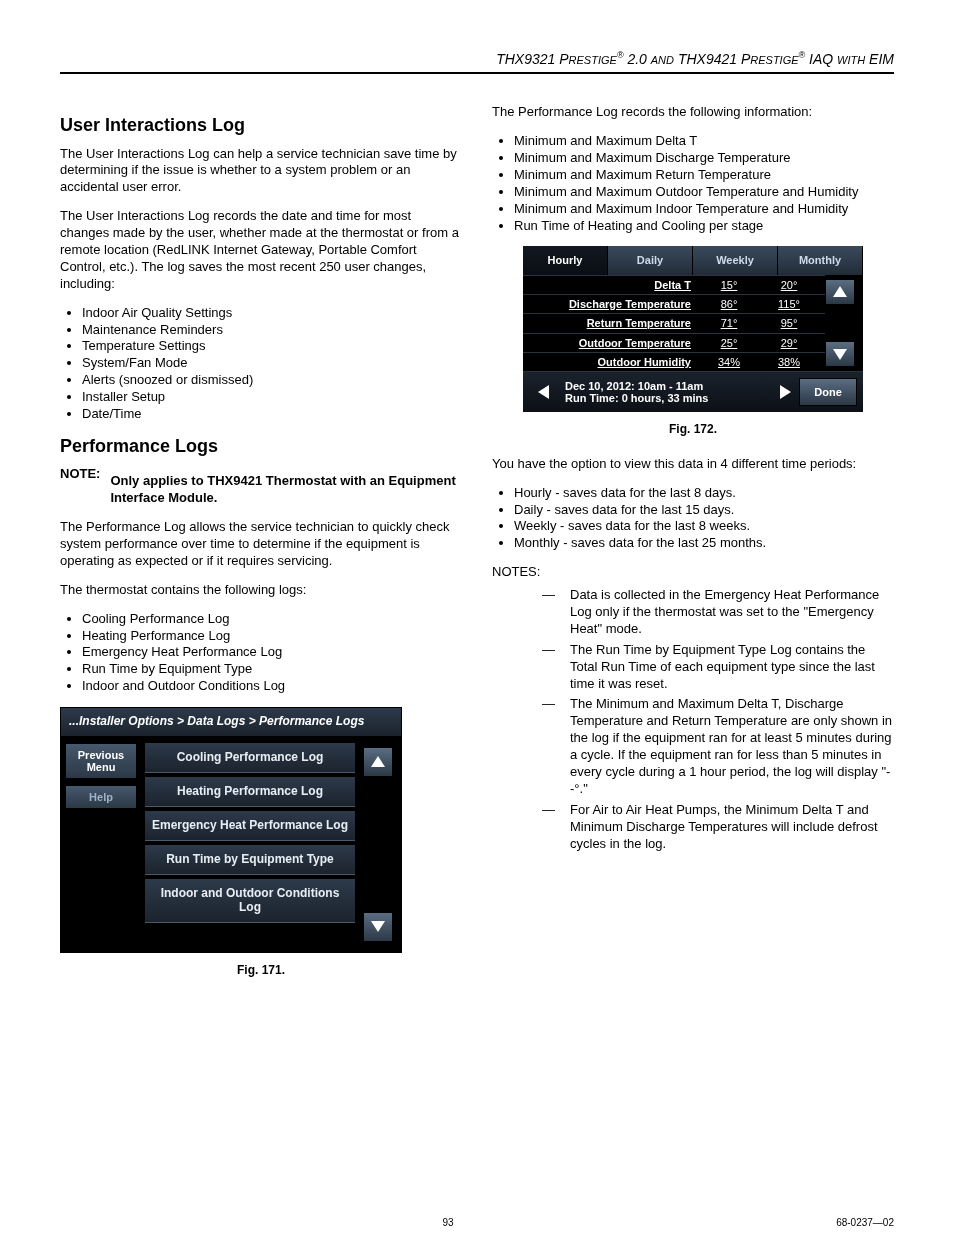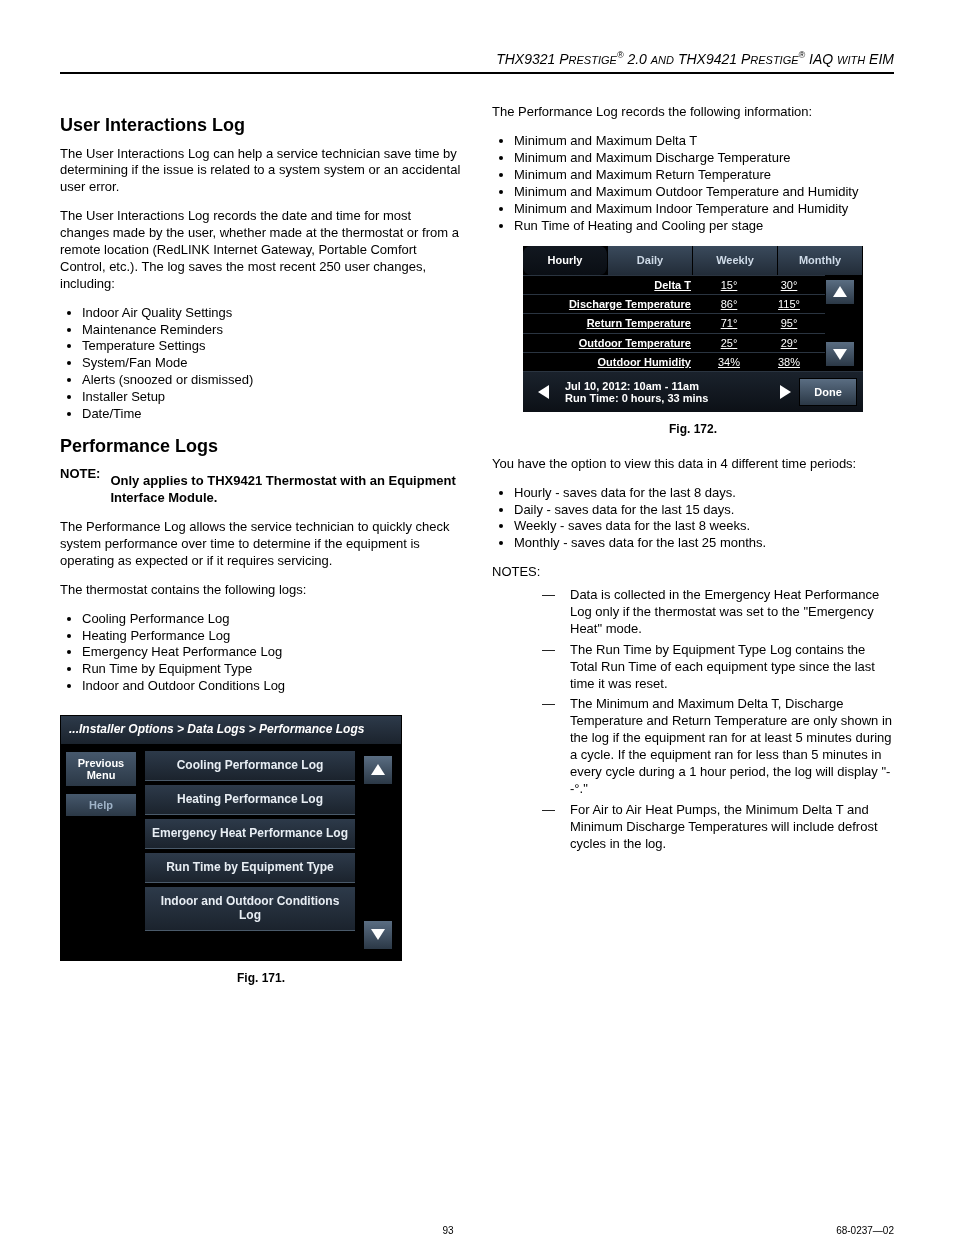--- a/index.html
+++ b/index.html
@@ -220,7 +220,7 @@
 
   <div class="col">
     <h2 class="sec">User Interactions Log</h2>
-    <p>The User Interactions Log can help a service technician save time by determining if the issue is related to a system system or an accidental user error.</p>
+    <p>The User Interactions Log can help a service technician save time by determining if the issue is whether to a system problem or an accidental user error.</p>
     <p>The User Interactions Log records the date and time for most changes made by the user, whether made at the thermostat or from a remote location (RedLINK Internet Gateway, Portable Comfort Control, etc.). The log saves the most recent 250 user changes, including:</p>
     <ul class="bullets">
       <li>Indoor Air Quality Settings</li>

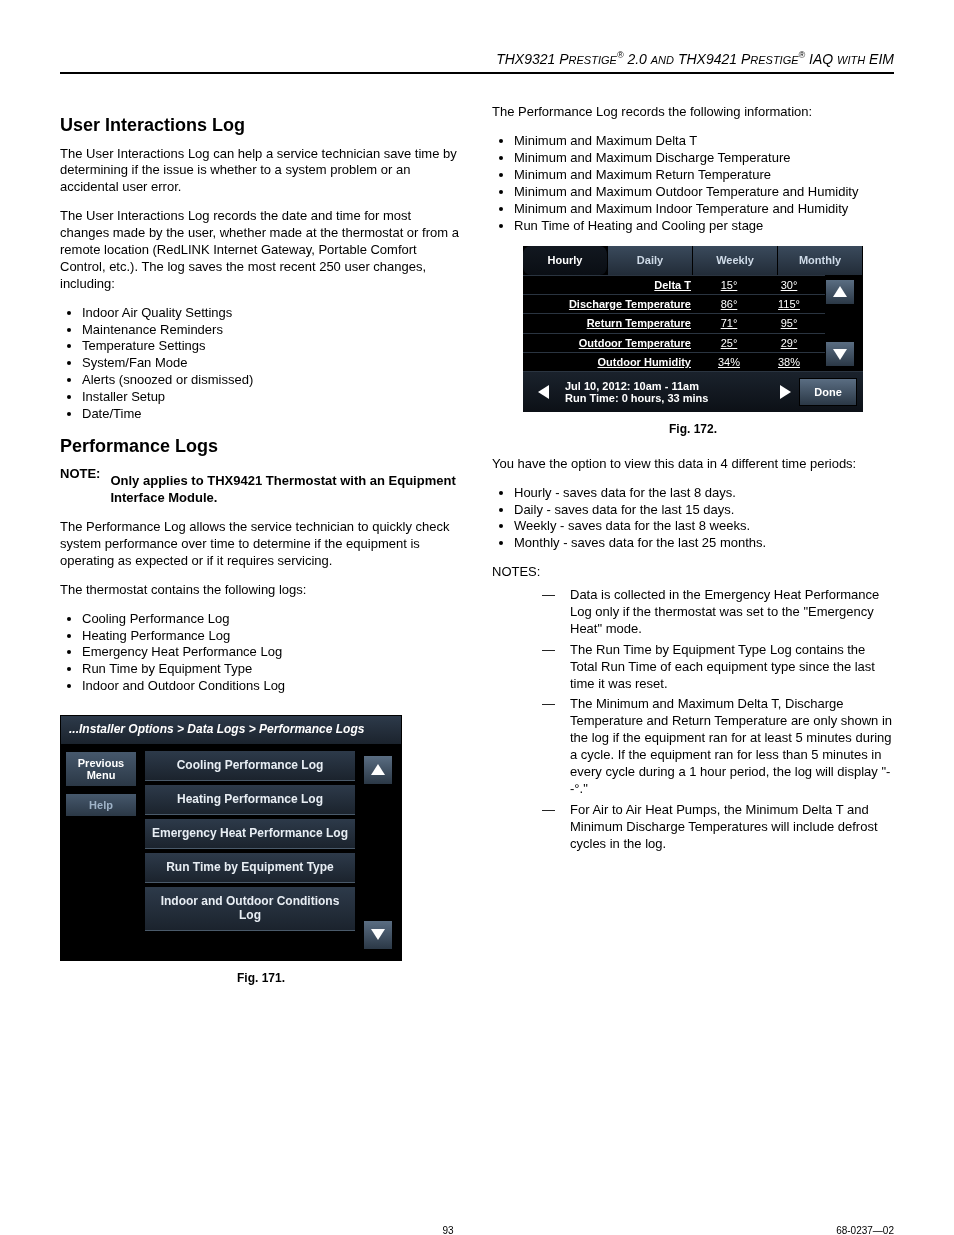--- a/index.html
+++ b/index.html
@@ -158,7 +158,6 @@
   .ui172 .tab172.active {
     background: linear-gradient(#121820,#0a0e14);
     color:#fff;
-    border-radius:8px;
   }
   .ui172 .th172 {
     display:flex; padding: 4px 6px 2px 6px;

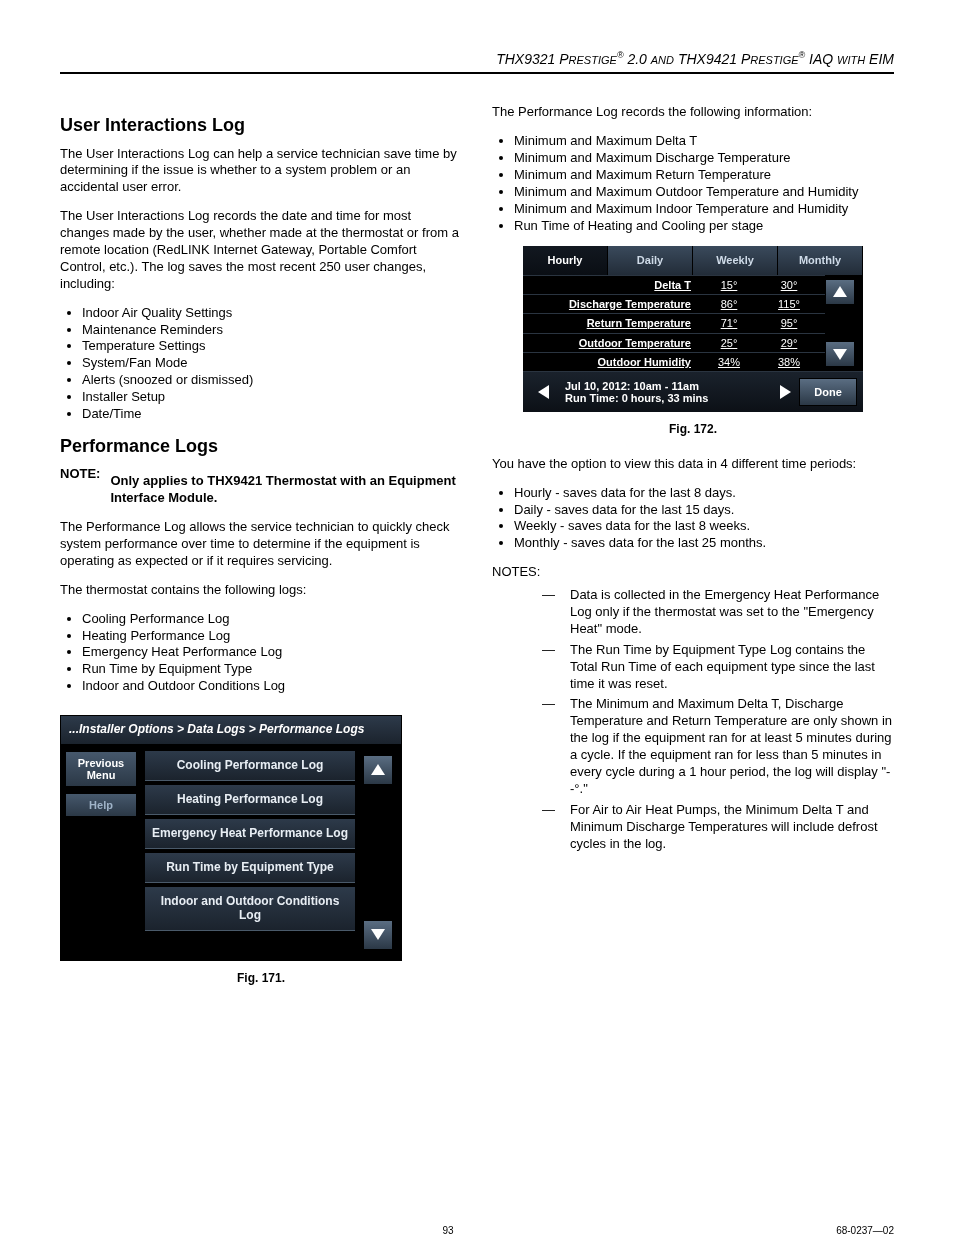--- a/index.html
+++ b/index.html
@@ -296,7 +296,7 @@
           <div class="row172">
             <div class="c1">Delta T</div>
             <div class="c2">15°</div>
-            <div class="c3">30°</div>
+            <div class="c3">20°</div>
           </div>
           <div class="row172">
             <div class="c1">Discharge Temperature</div>

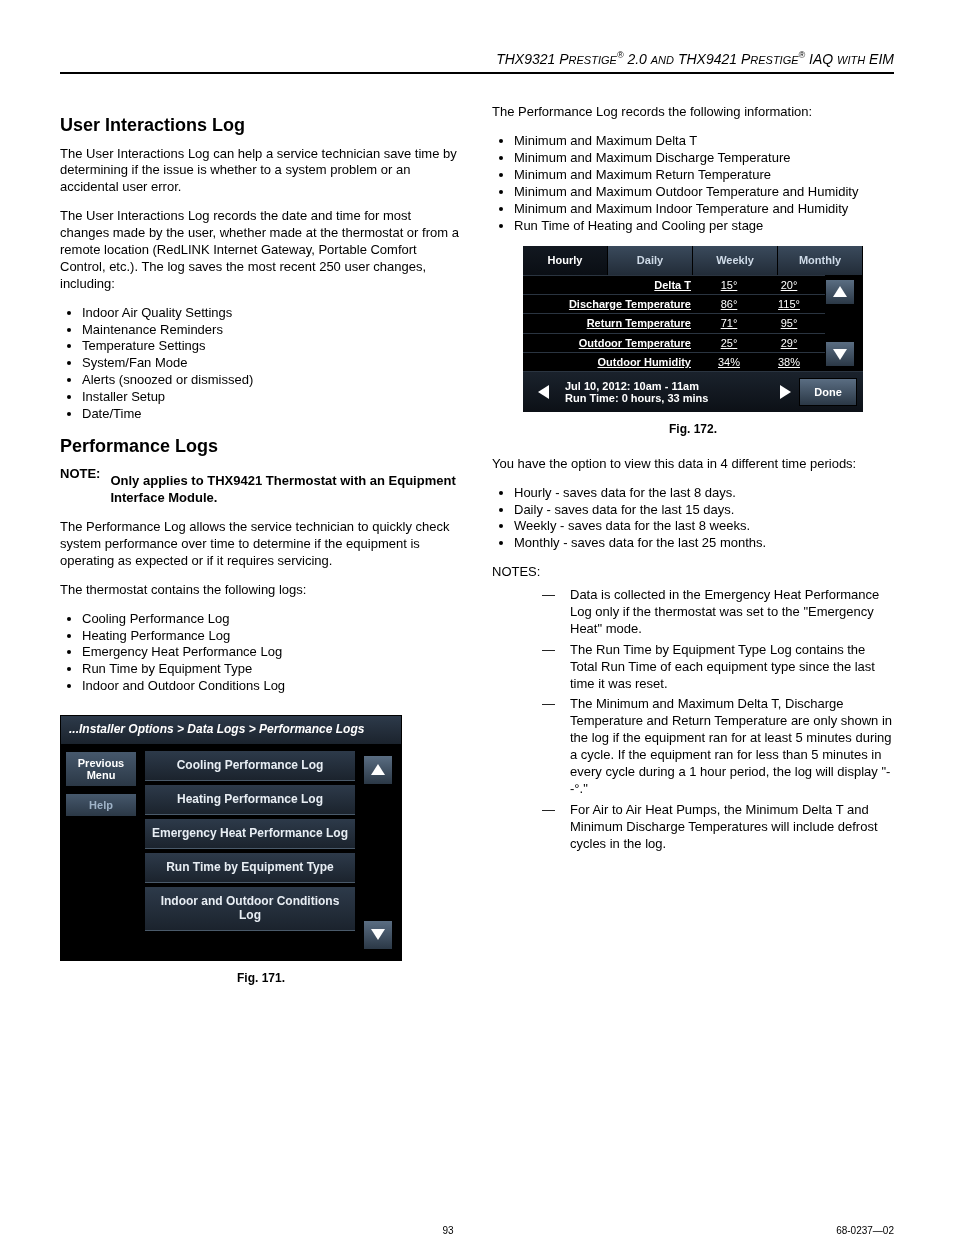--- a/index.html
+++ b/index.html
@@ -333,7 +333,7 @@
             <div class="tri-left"></div>
           </div>
         <div class="ftxt">
-          <div>Jul 10, 2012: 10am - 11am</div>
+          <div>Dec 10, 2012: 10am - 11am</div>
           <div>Run Time: 0 hours, 33 mins</div>
         </div>
         <div class="navbtn">

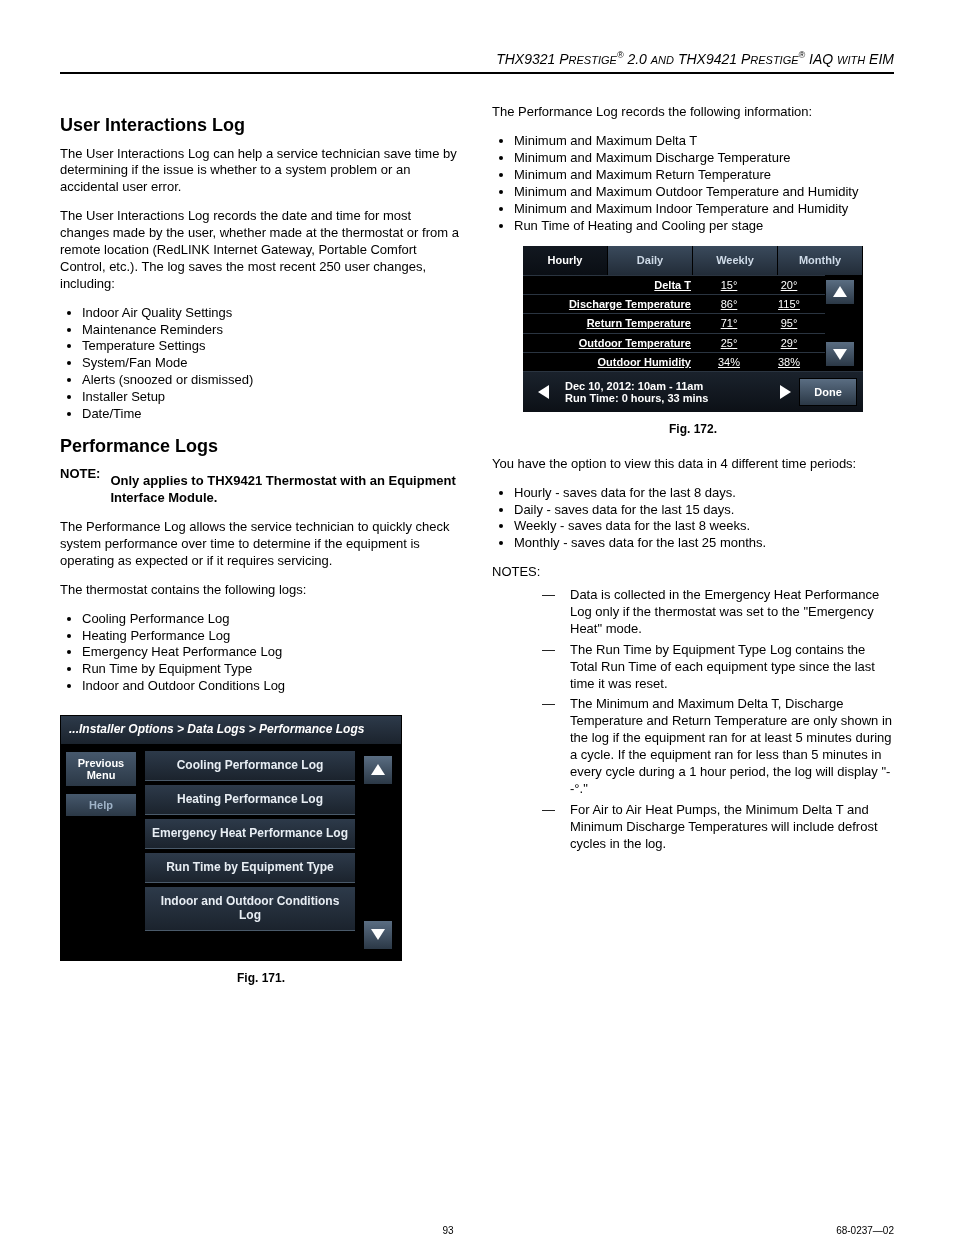--- a/index.html
+++ b/index.html
@@ -56,7 +56,7 @@
   
   .ui171 {
     width: 340px;
-    margin: 20px 0 4px 0;
+    margin: 12px 0 4px 0;
     background: #000;
     color: #fff;
     font-family: Arial, sans-serif;

